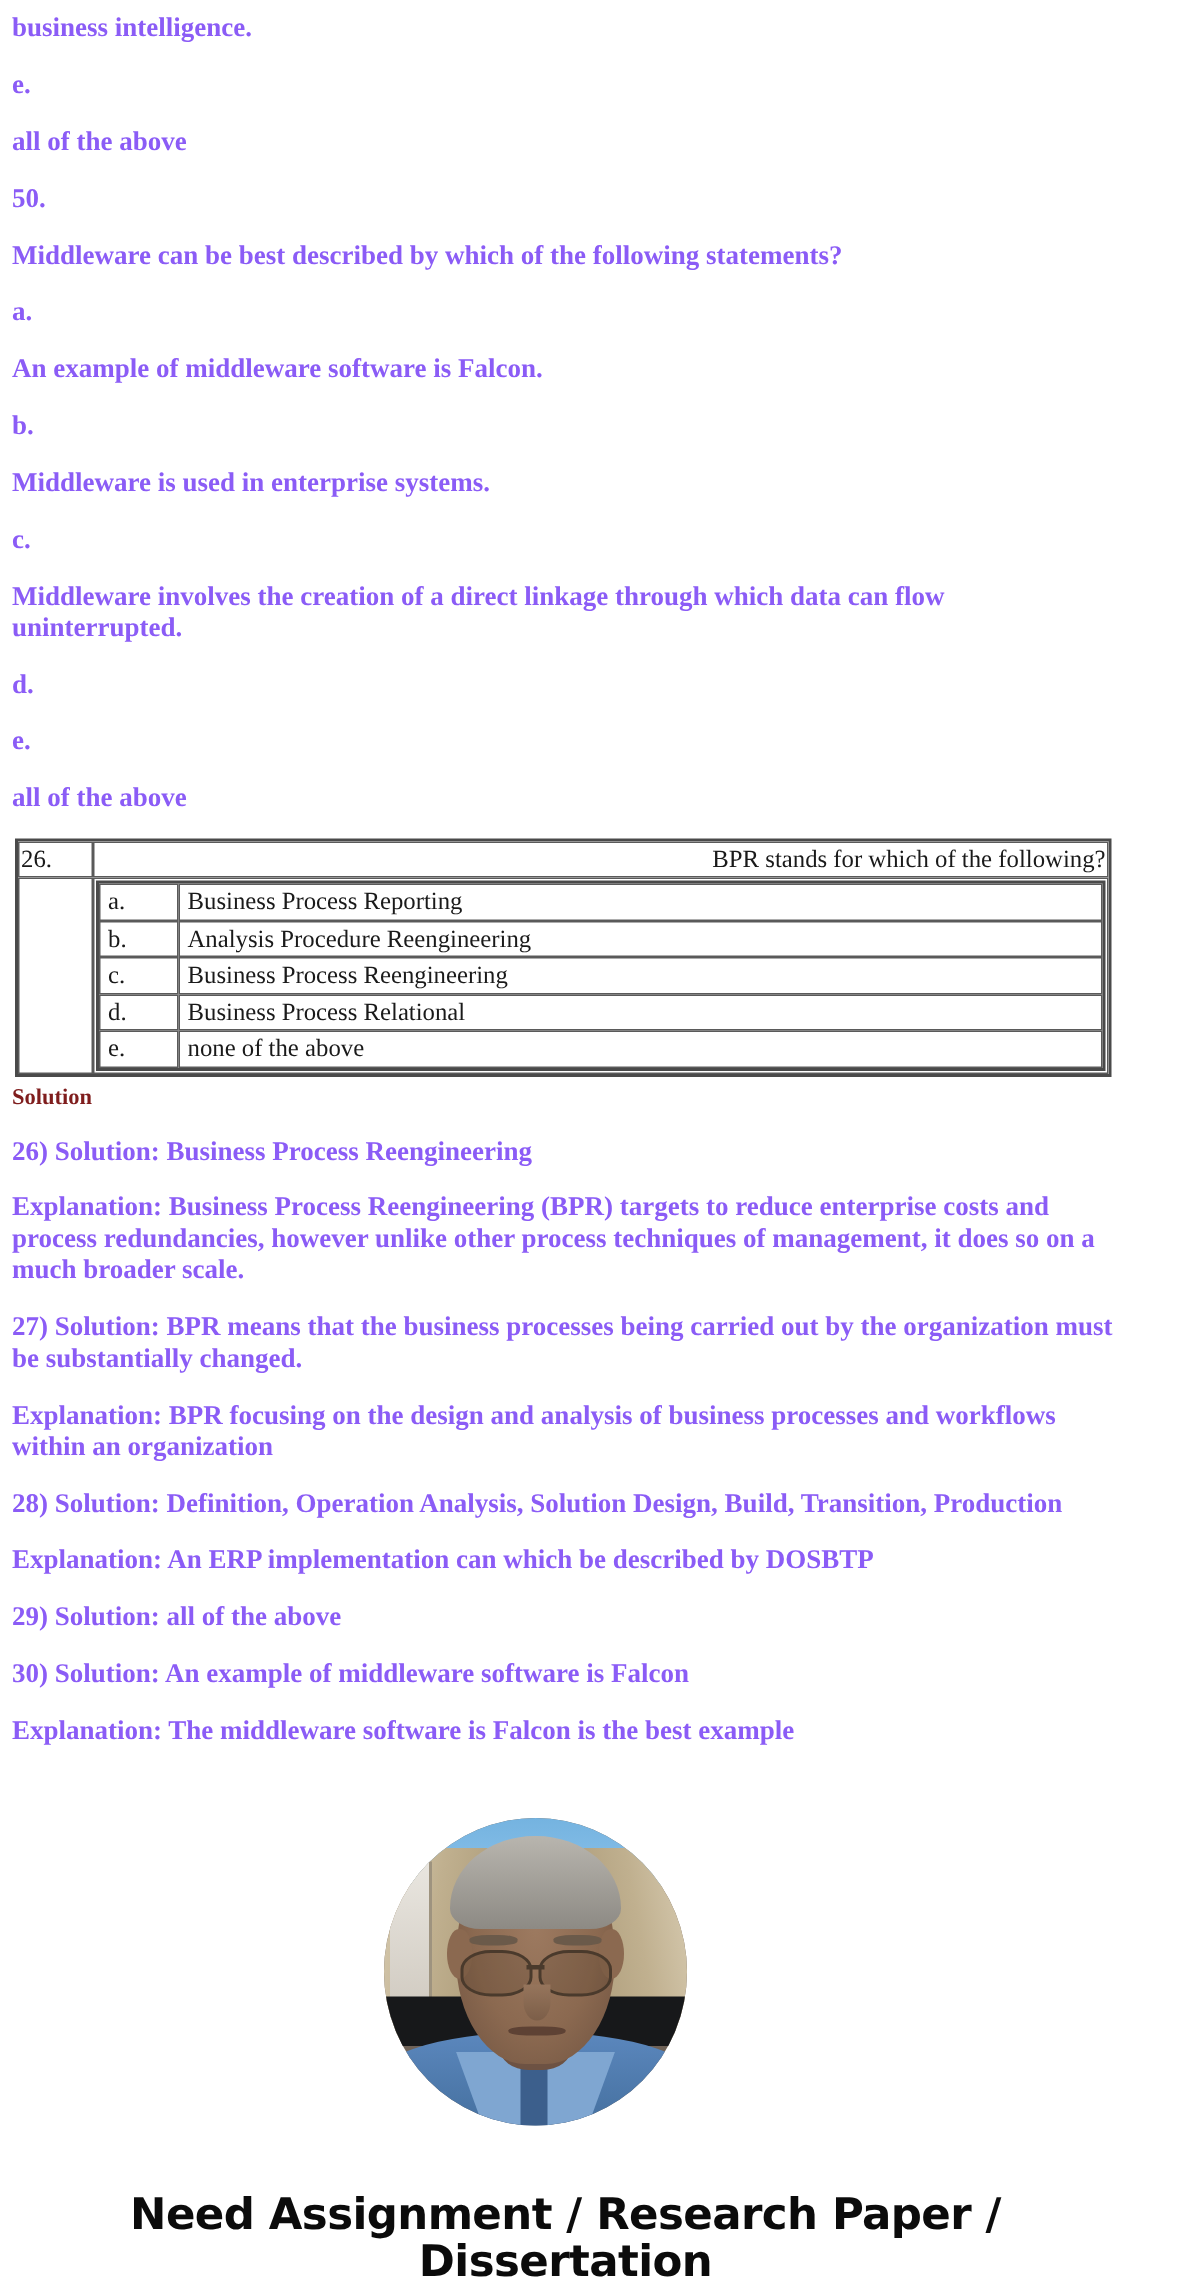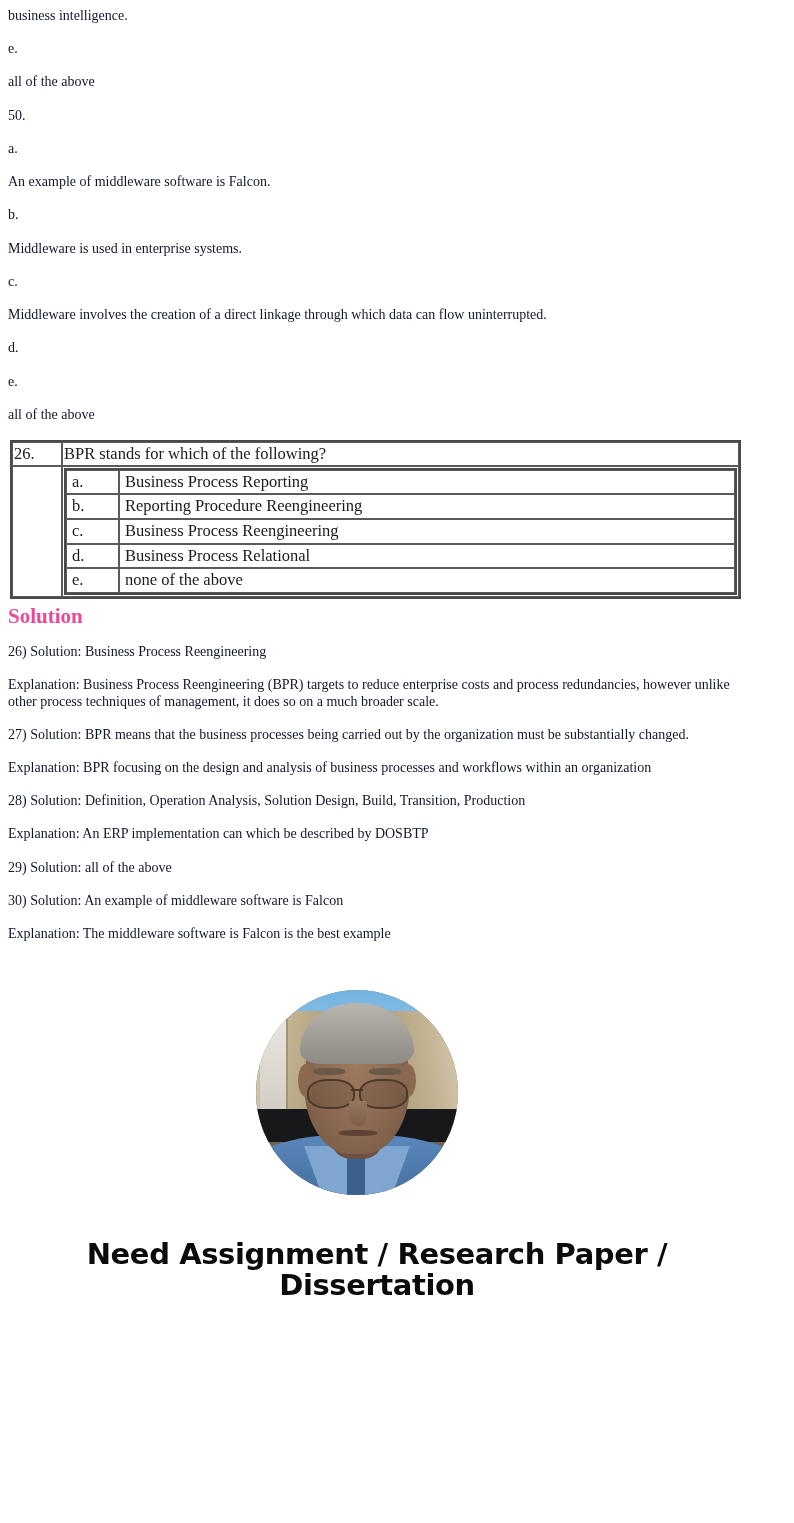--- a/index.html
+++ b/index.html
@@ -25,9 +25,10 @@
   p.para {
     margin: 0 0 0 0;
     padding: 0;
-    font-size: 14px;
+    font-size: 18px;
     line-height: 1.16;
-    color: #0f172a;
+    color: #8b5cf6;
+    font-weight: bold;
   }
   .para-block > p.para { margin-bottom: 17px; }
 

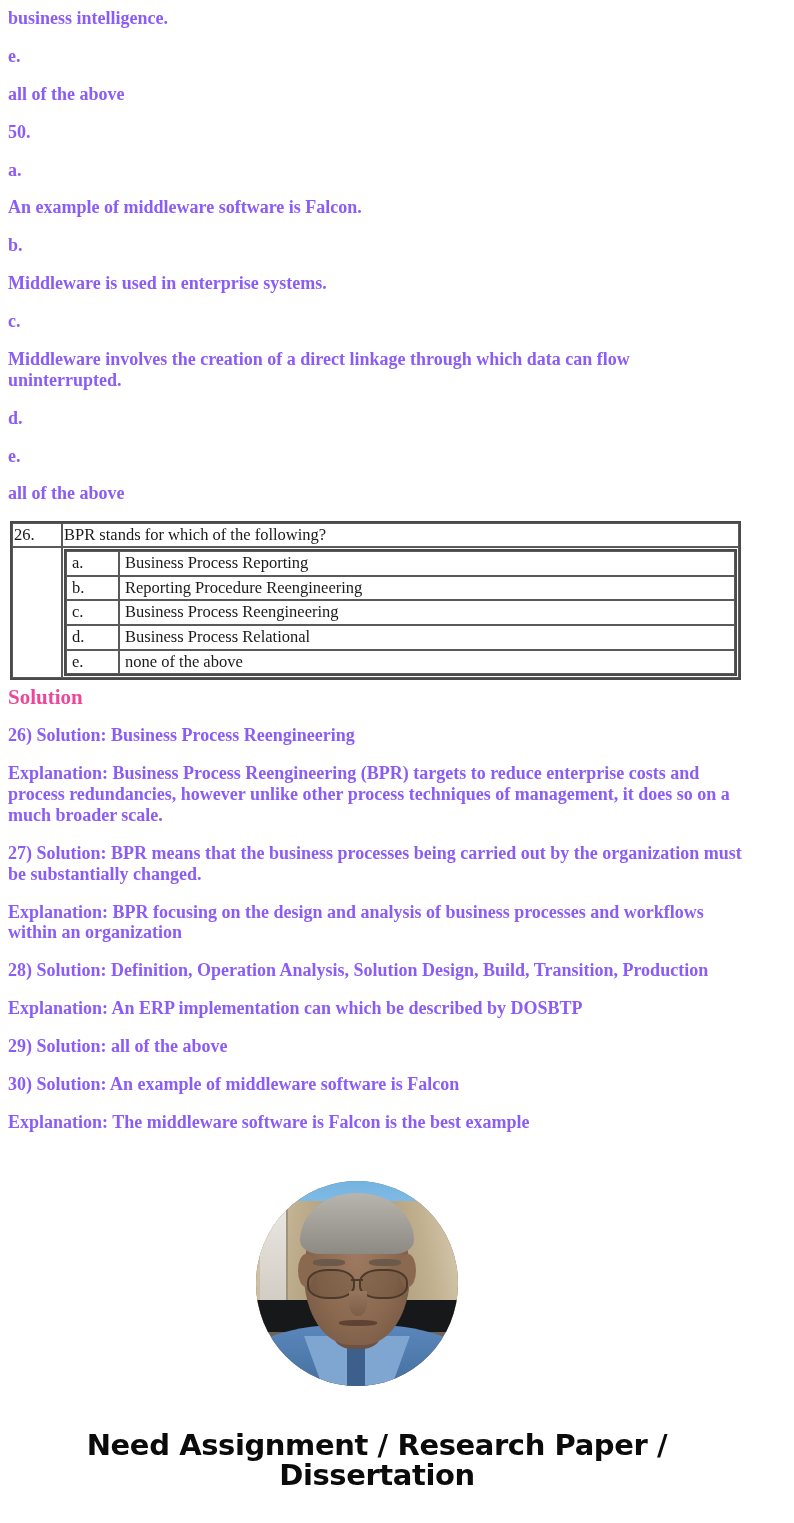--- a/index.html
+++ b/index.html
@@ -230,6 +230,7 @@
     <p class="para">e.</p>
     <p class="para">all of the above</p>
     <p class="para">50.</p>
+    <p class="para">Middleware can be best described by which of the following statements?</p>
     <p class="para">a.</p>
     <p class="para">An example of middleware software is Falcon.</p>
     <p class="para">b.</p>

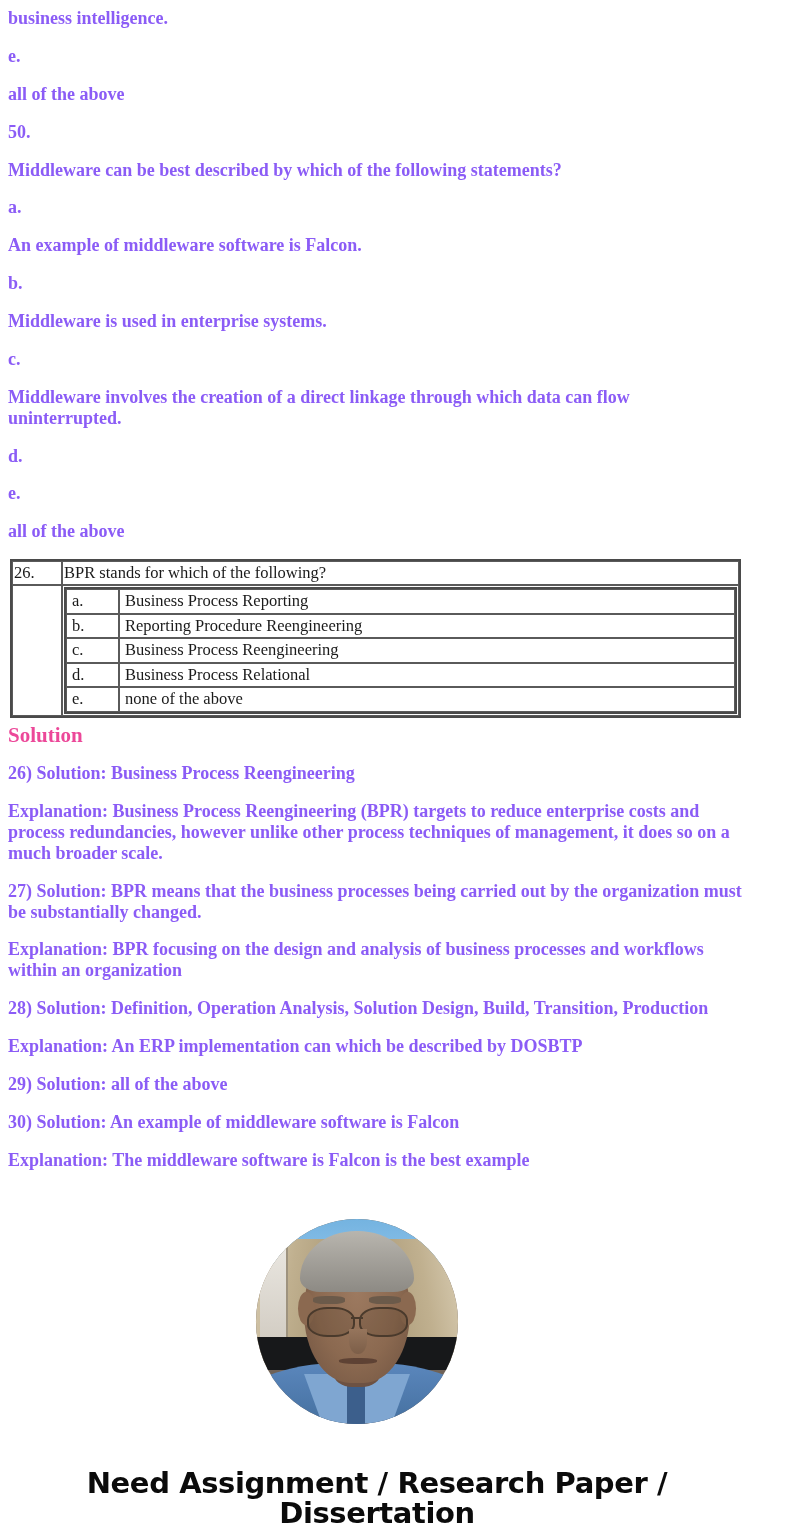--- a/index.html
+++ b/index.html
@@ -61,6 +61,7 @@
     font-size: 16.5px;
     line-height: 1.2;
     padding: 2px 0 2px 5px;
+    text-align: right;
   }
   td.optwrap {
     padding: 2px 2px 2px 2px;

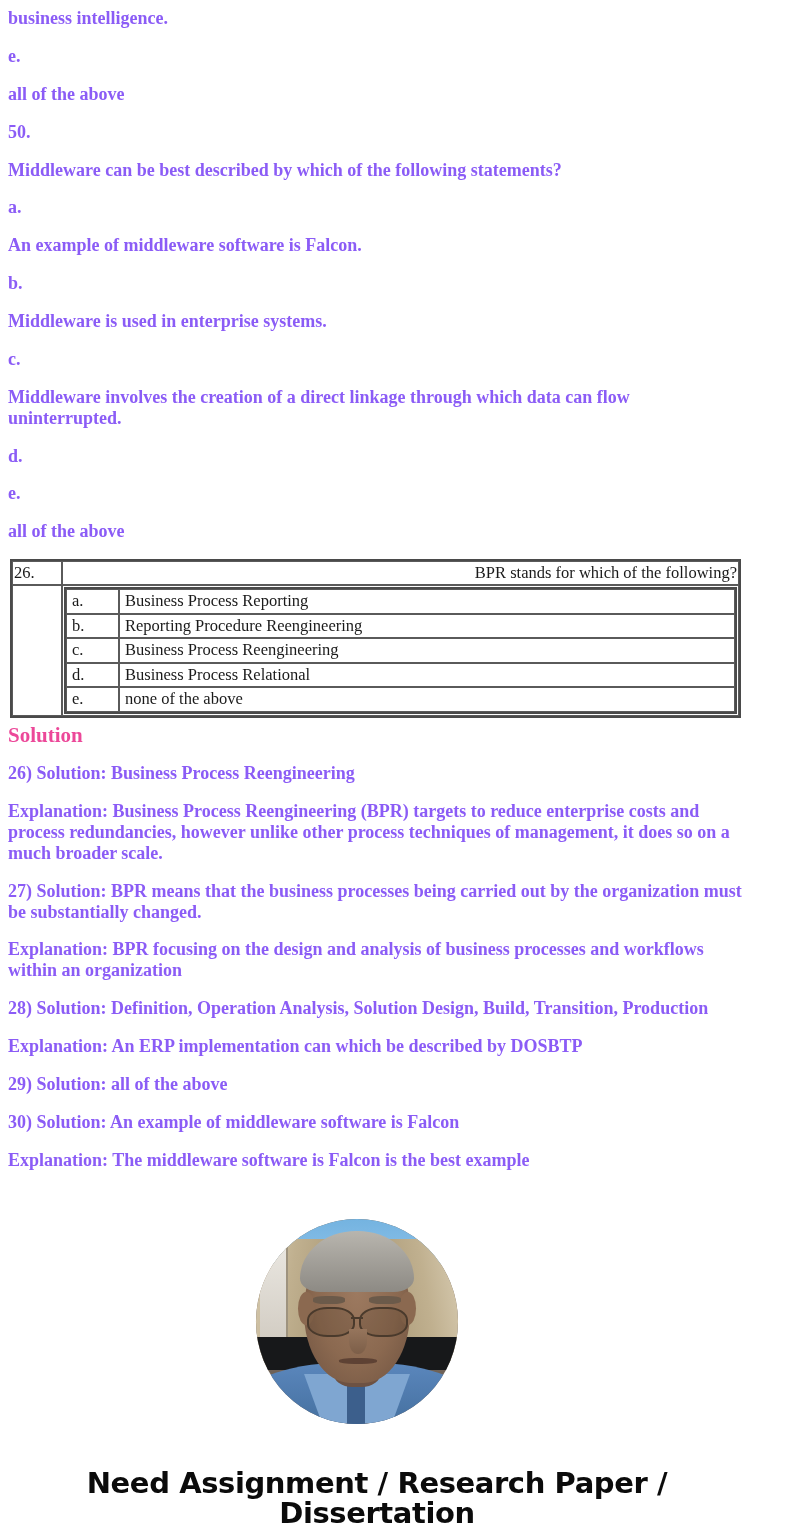--- a/index.html
+++ b/index.html
@@ -260,7 +260,7 @@
               </tr>
               <tr>
                 <td class="optletter">b.</td>
-                <td class="opttext">Reporting Procedure Reengineering</td>
+                <td class="opttext">Analysis Procedure Reengineering</td>
               </tr>
               <tr>
                 <td class="optletter">c.</td>

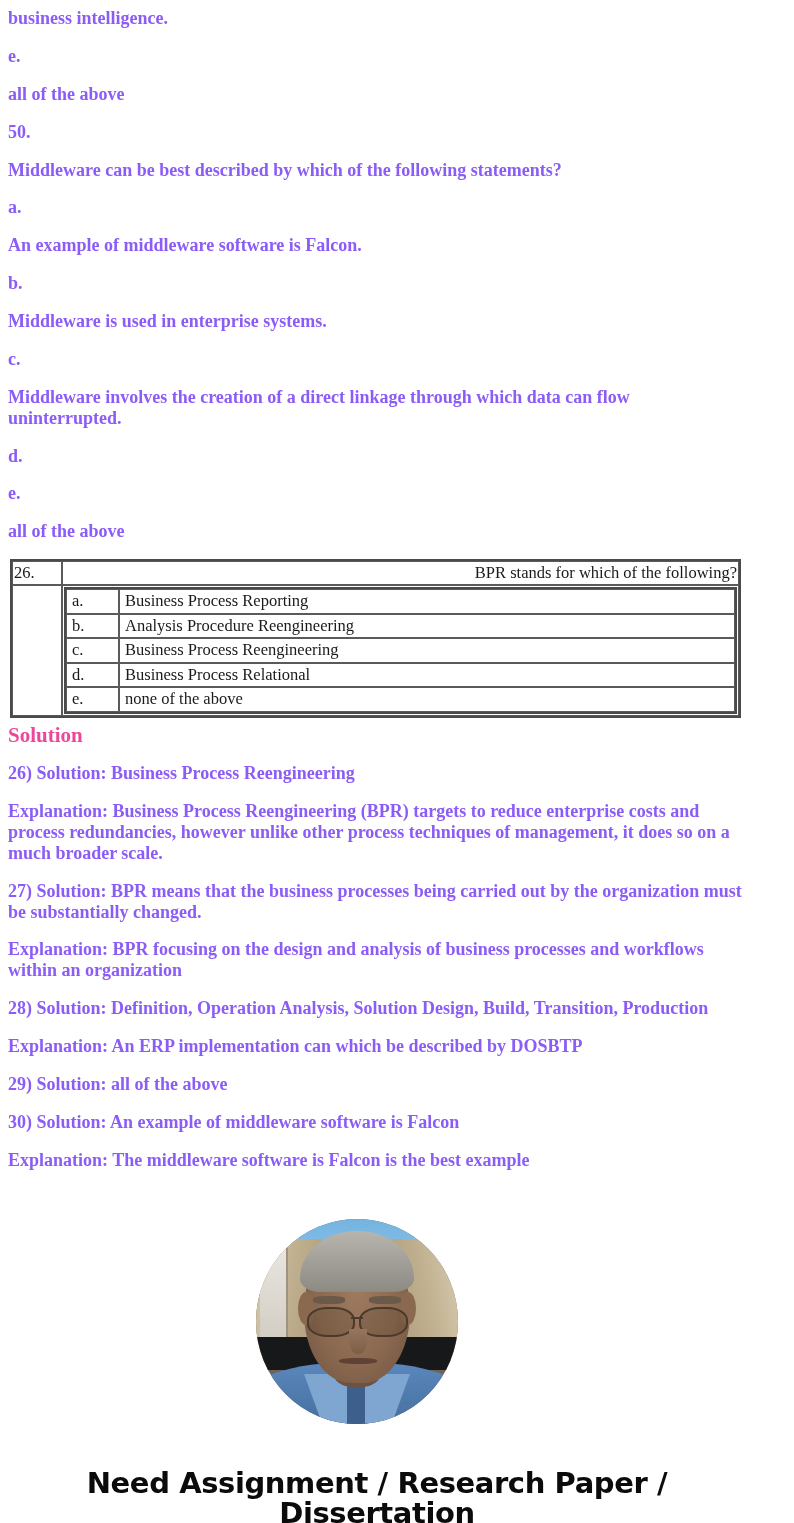--- a/index.html
+++ b/index.html
@@ -87,11 +87,11 @@
   
   h2.solution-heading {
     font-family: "Liberation Serif", "DejaVu Serif", serif;
-    font-size: 21px;
+    font-size: 15px;
     font-weight: bold;
     margin: 4px 0 16px 0;
     line-height: 1.1;
-    color: #ec4899;
+    color: #7f1d1d;
   }
 
   

